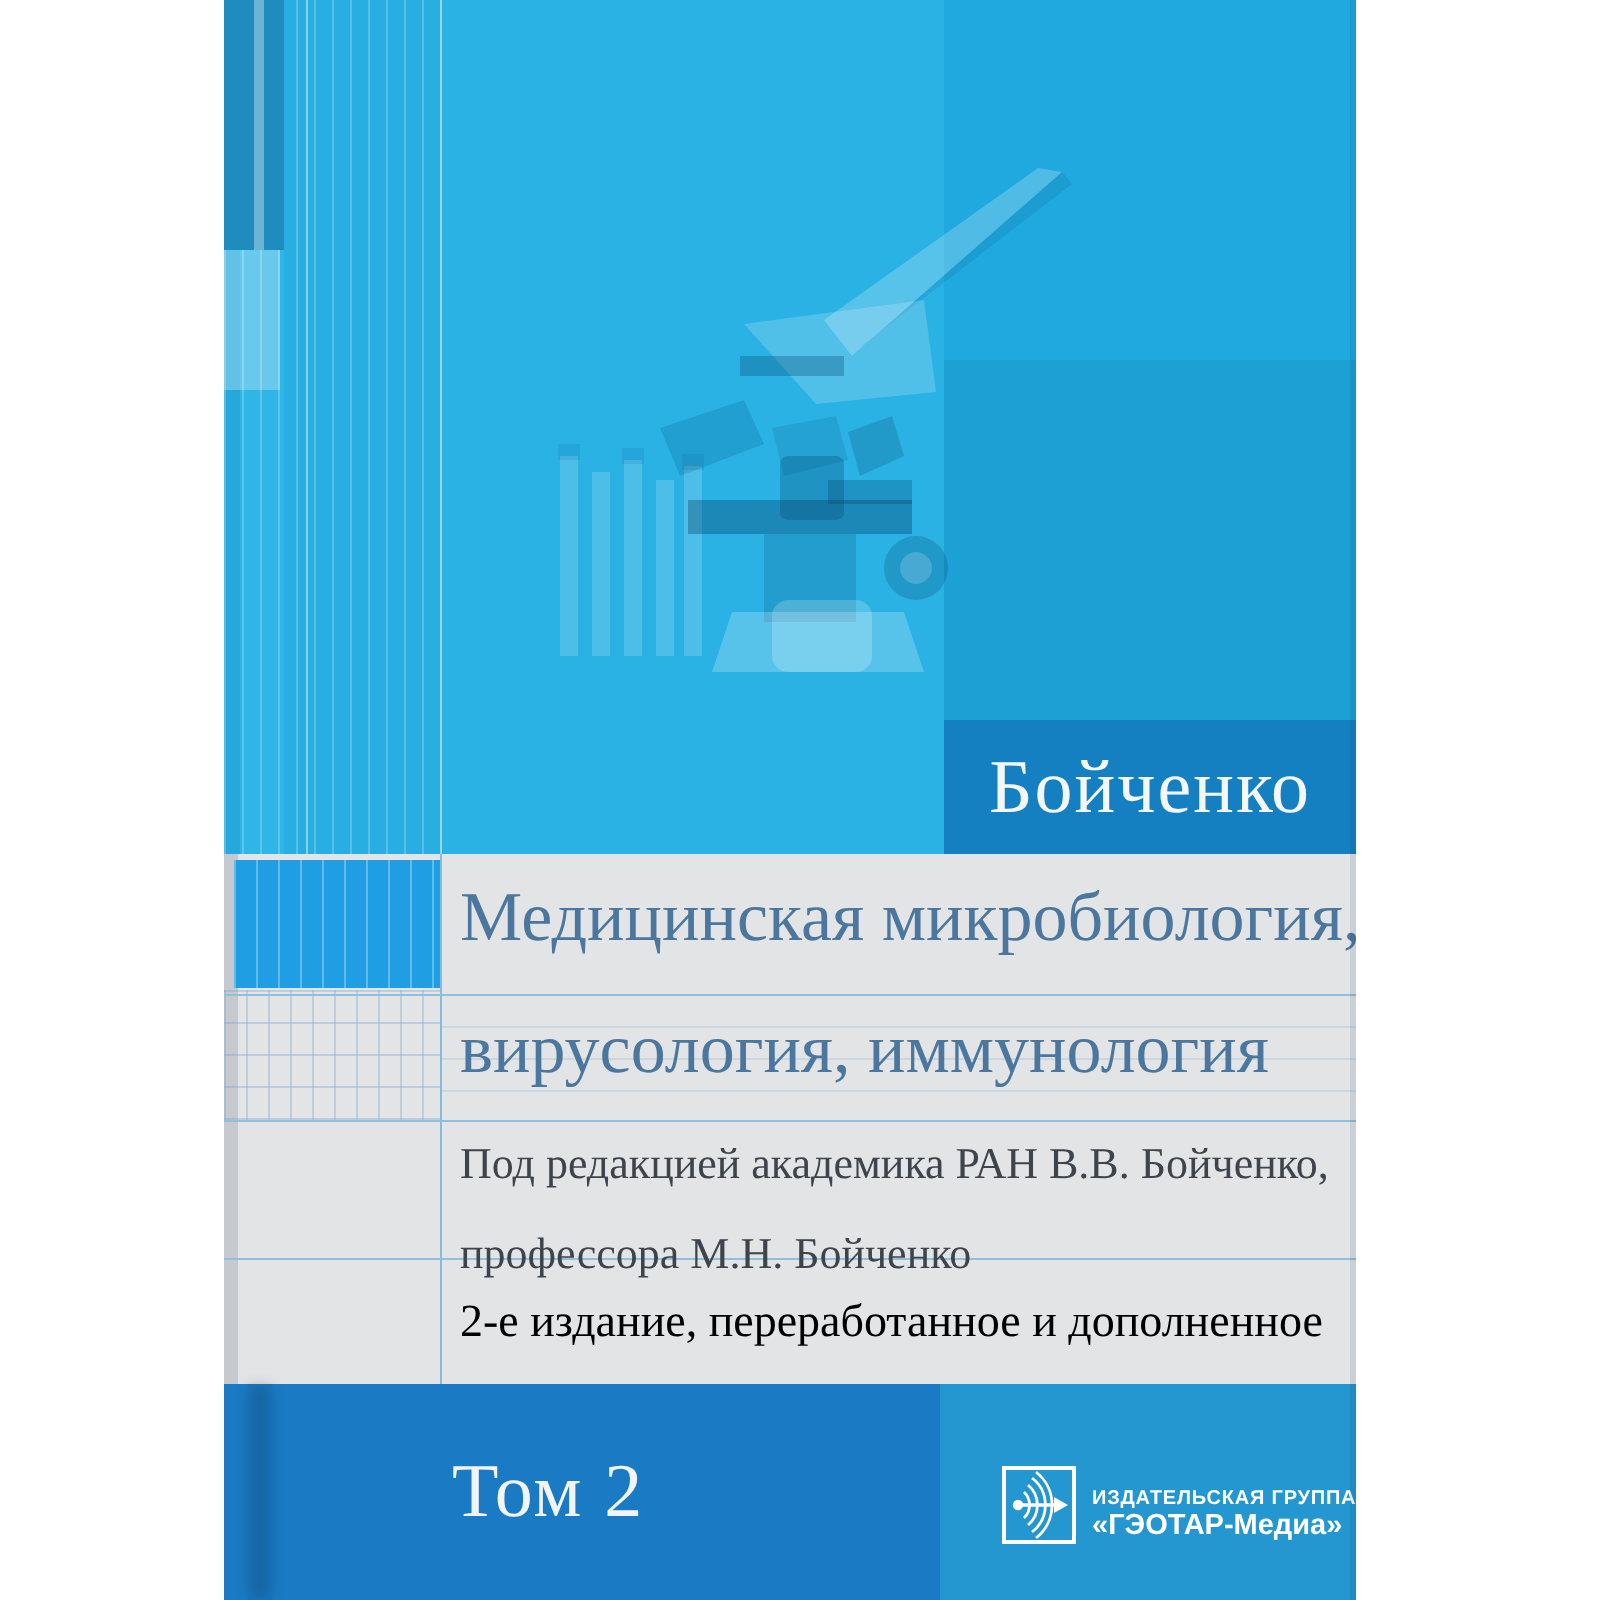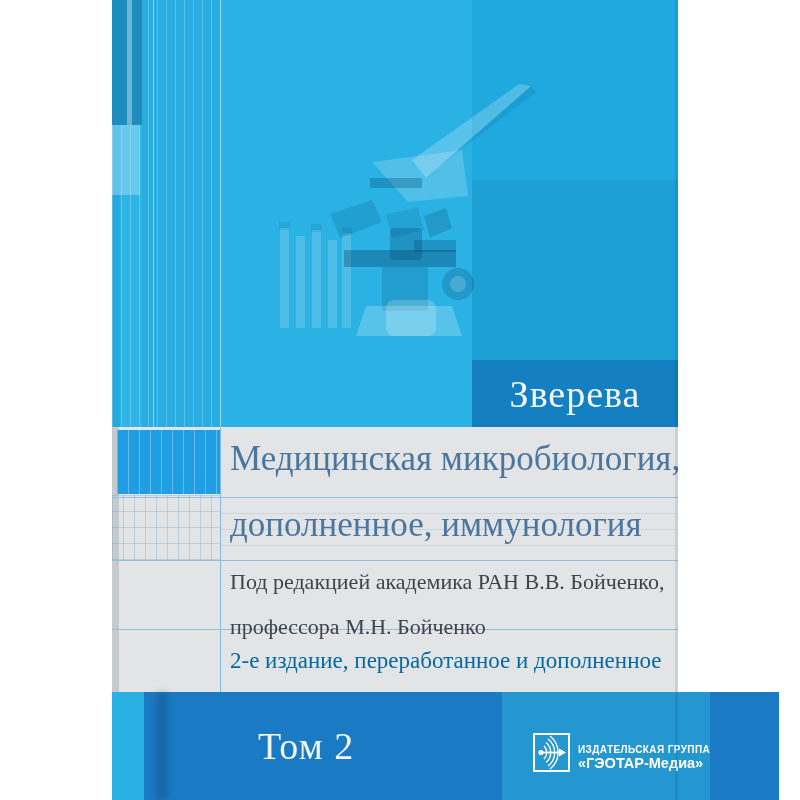--- a/index.html
+++ b/index.html
@@ -111,7 +111,7 @@
       </svg>
 
       <div class="abs badge-band">
-        <span class="badge-text">Зверева</span>
+        <span class="badge-text">Бойченко</span>
       </div>
     </div>
 

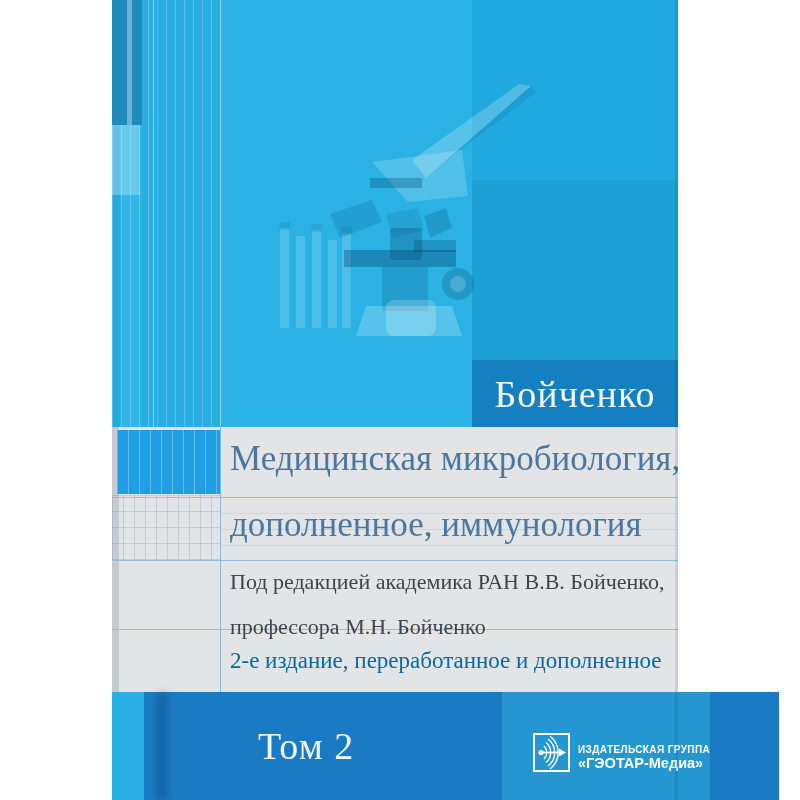--- a/index.html
+++ b/index.html
@@ -129,7 +129,7 @@
       <div class="abs gb-hline" style="top:202px;"></div>
 
       <div class="abs title-line" style="top:12px;">Медицинская микробиология,</div>
-      <div class="abs title-line" style="top:78px;">дополненное, иммунология</div>
+      <div class="abs title-line" style="top:78px;">вирусология, иммунология</div>
       <div class="abs editors-line" style="top:142px;">Под редакцией академика РАН В.В. Бойченко,</div>
       <div class="abs editors-line" style="top:187px;">профессора М.Н. Бойченко</div>
       <div class="abs edition-line" style="top:221px;">2-е издание, переработанное и дополненное</div>

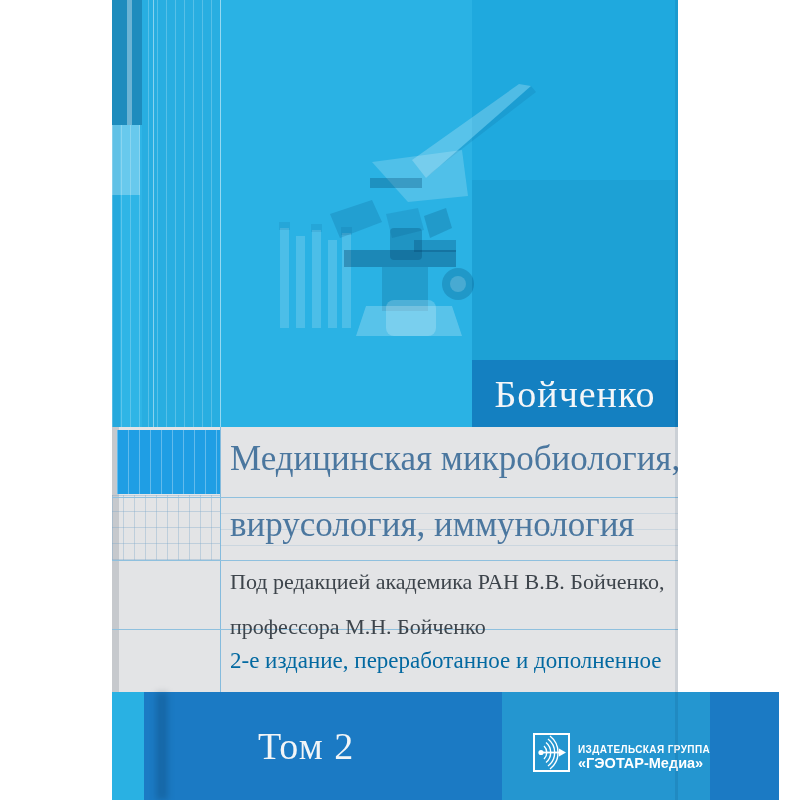--- a/index.html
+++ b/index.html
@@ -39,7 +39,7 @@
   .gb-faint{height:1px;background:rgba(130,170,205,0.25);left:108px;width:458px;}
   .title-line{left:118px;width:440px;color:#4b779f;font-size:35px;white-space:nowrap;}
   .editors-line{left:118px;width:440px;color:#3d444b;font-size:22px;white-space:nowrap;}
-  .edition-line{left:118px;width:440px;color:#0369a1;font-size:23px;white-space:nowrap;}
+  .edition-line{left:118px;width:440px;color:#000000;font-size:23px;white-space:nowrap;}
 
   
   .bottom-band{left:0;top:692px;width:635px;height:108px;background:#1b7ac4;margin-left:32px;}

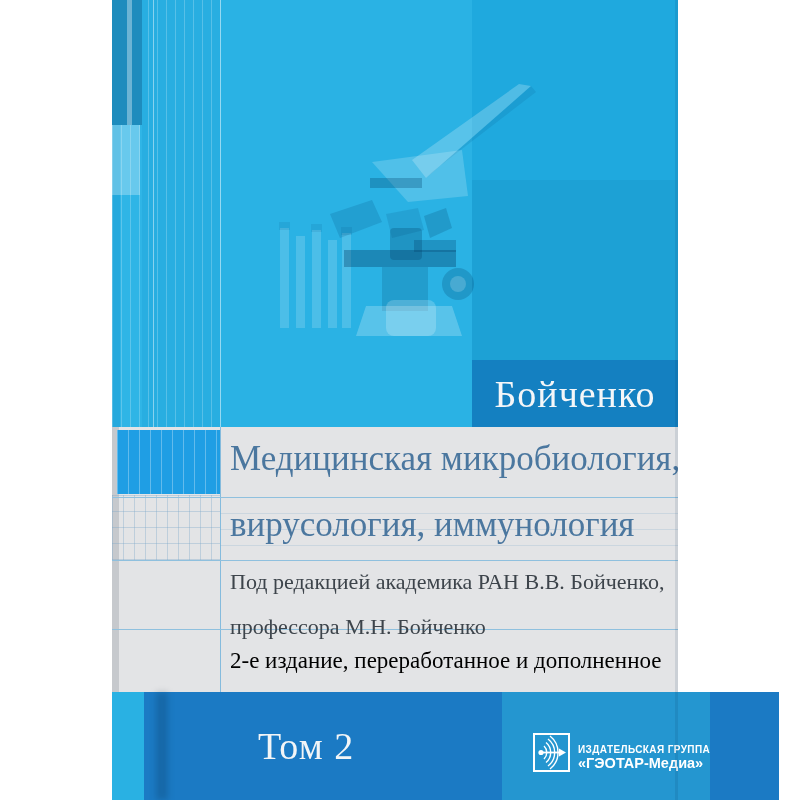--- a/index.html
+++ b/index.html
@@ -42,7 +42,7 @@
   .edition-line{left:118px;width:440px;color:#000000;font-size:23px;white-space:nowrap;}
 
   
-  .bottom-band{left:0;top:692px;width:635px;height:108px;background:#1b7ac4;margin-left:32px;}
+  .bottom-band{left:0;top:692px;width:566px;height:108px;background:#1b7ac4;}
   .bottom-right{left:358px;top:0;width:208px;height:108px;background:#2496d0;}
   .bottom-smudge{left:12px;top:0;width:12px;height:108px;background:rgba(0,20,40,0.18);filter:blur(3px);}
   .volume-text{left:114px;top:32px;color:#f2f5f7;font-size:38px;letter-spacing:1px;white-space:nowrap;}

